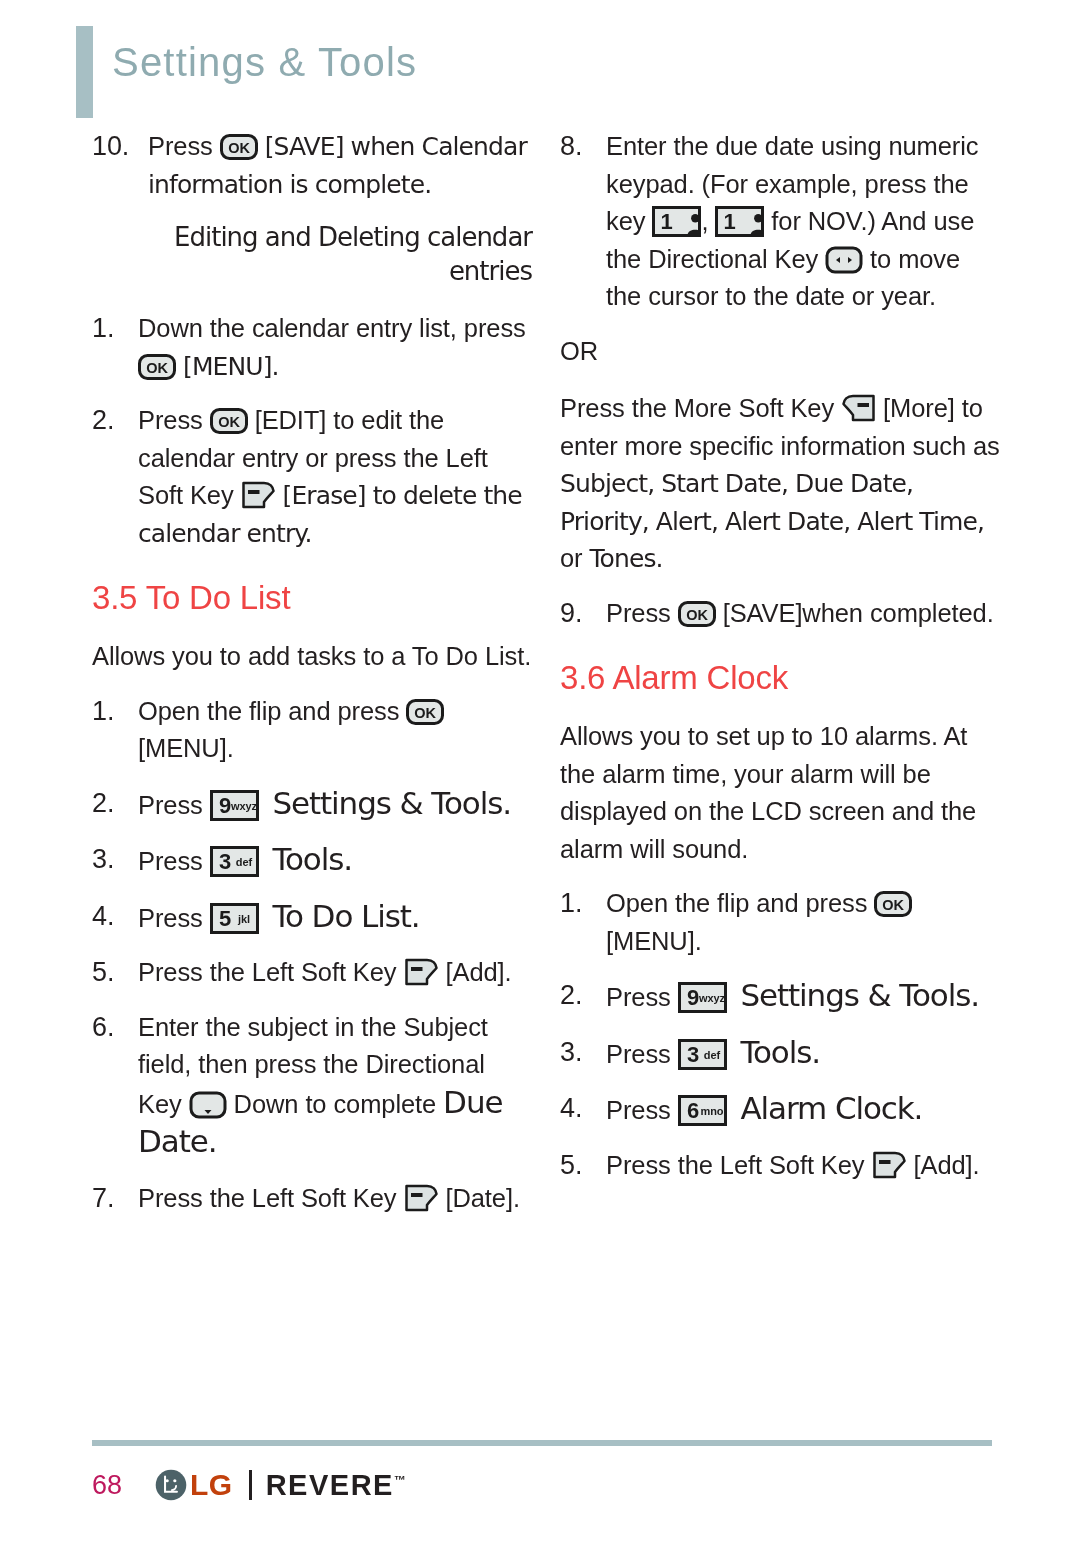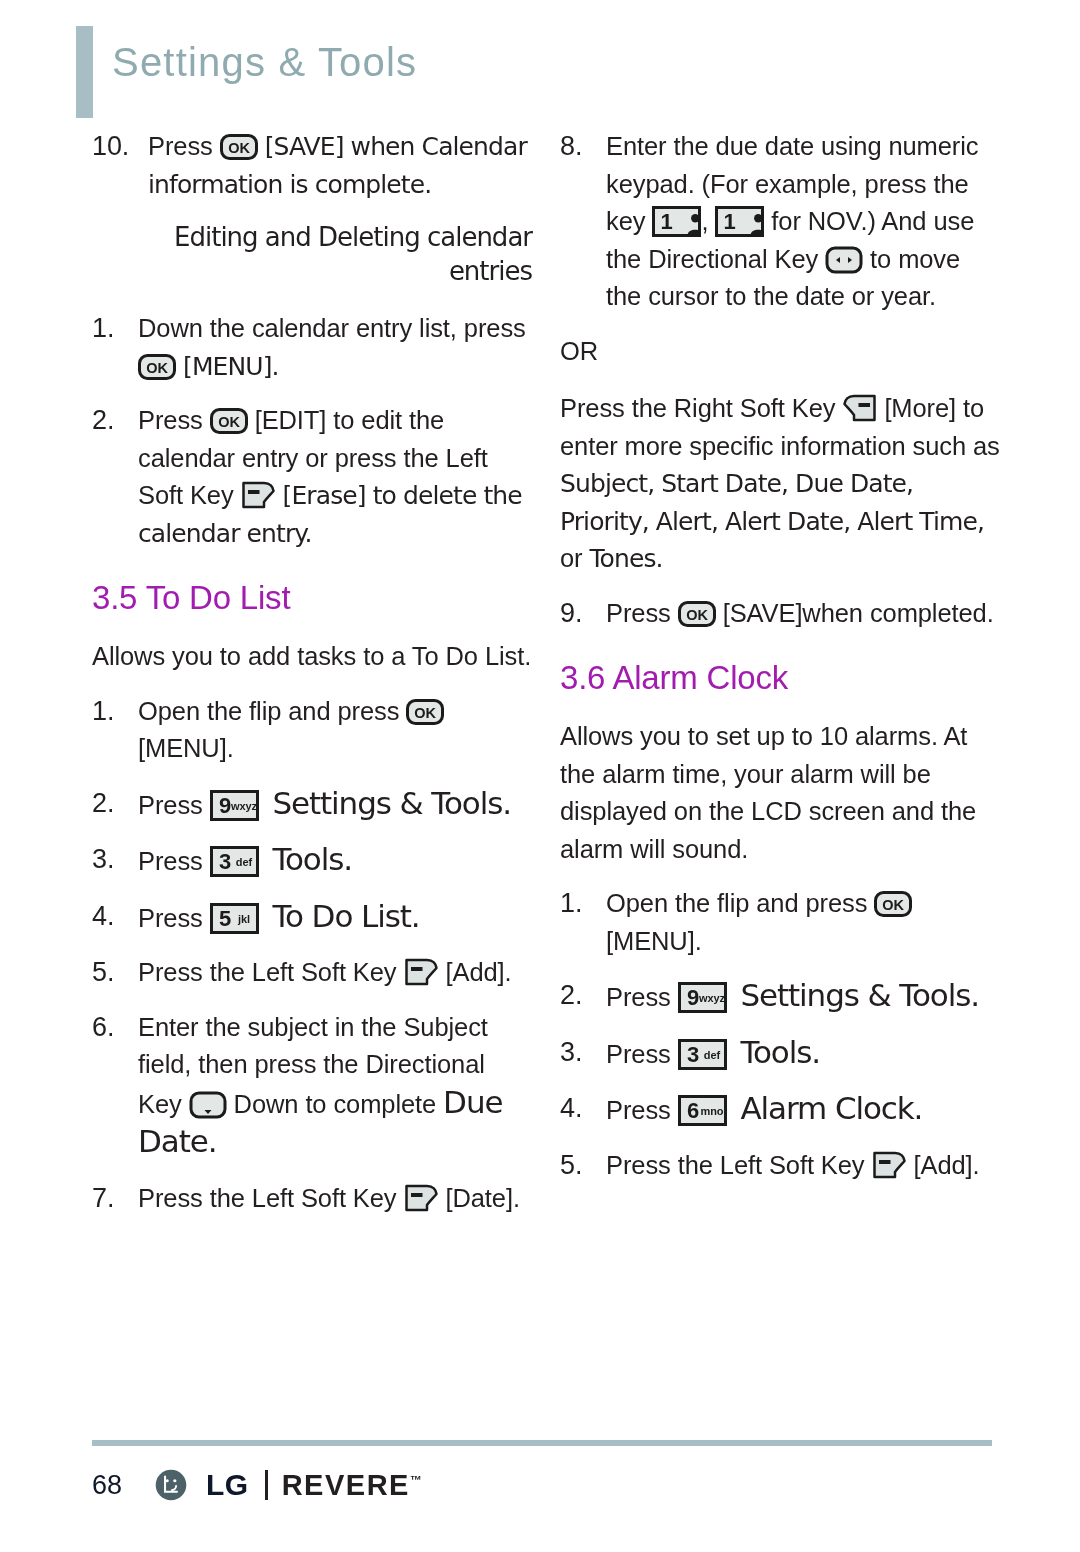--- a/index.html
+++ b/index.html
@@ -349,7 +349,7 @@
     <div class="or-label">OR</div>
 
     <div class="para">
-      <span>Press the Right Soft Key </span><span class="ico ico-soft"><svg viewBox="0 0 70 60" width="35" height="30">
+      <span>Press the More Soft Key </span><span class="ico ico-soft"><svg viewBox="0 0 70 60" width="35" height="30">
             <use href="#sym-softr"></use>
           </svg></span><span> [More] to enter more specific information such as </span><span class="wide-face">Subject, Start Date, Due Date, Priority, Alert, Alert Date, Alert Time,</span><span> or </span><span class="wide-face">Tones.</span>
     </div>

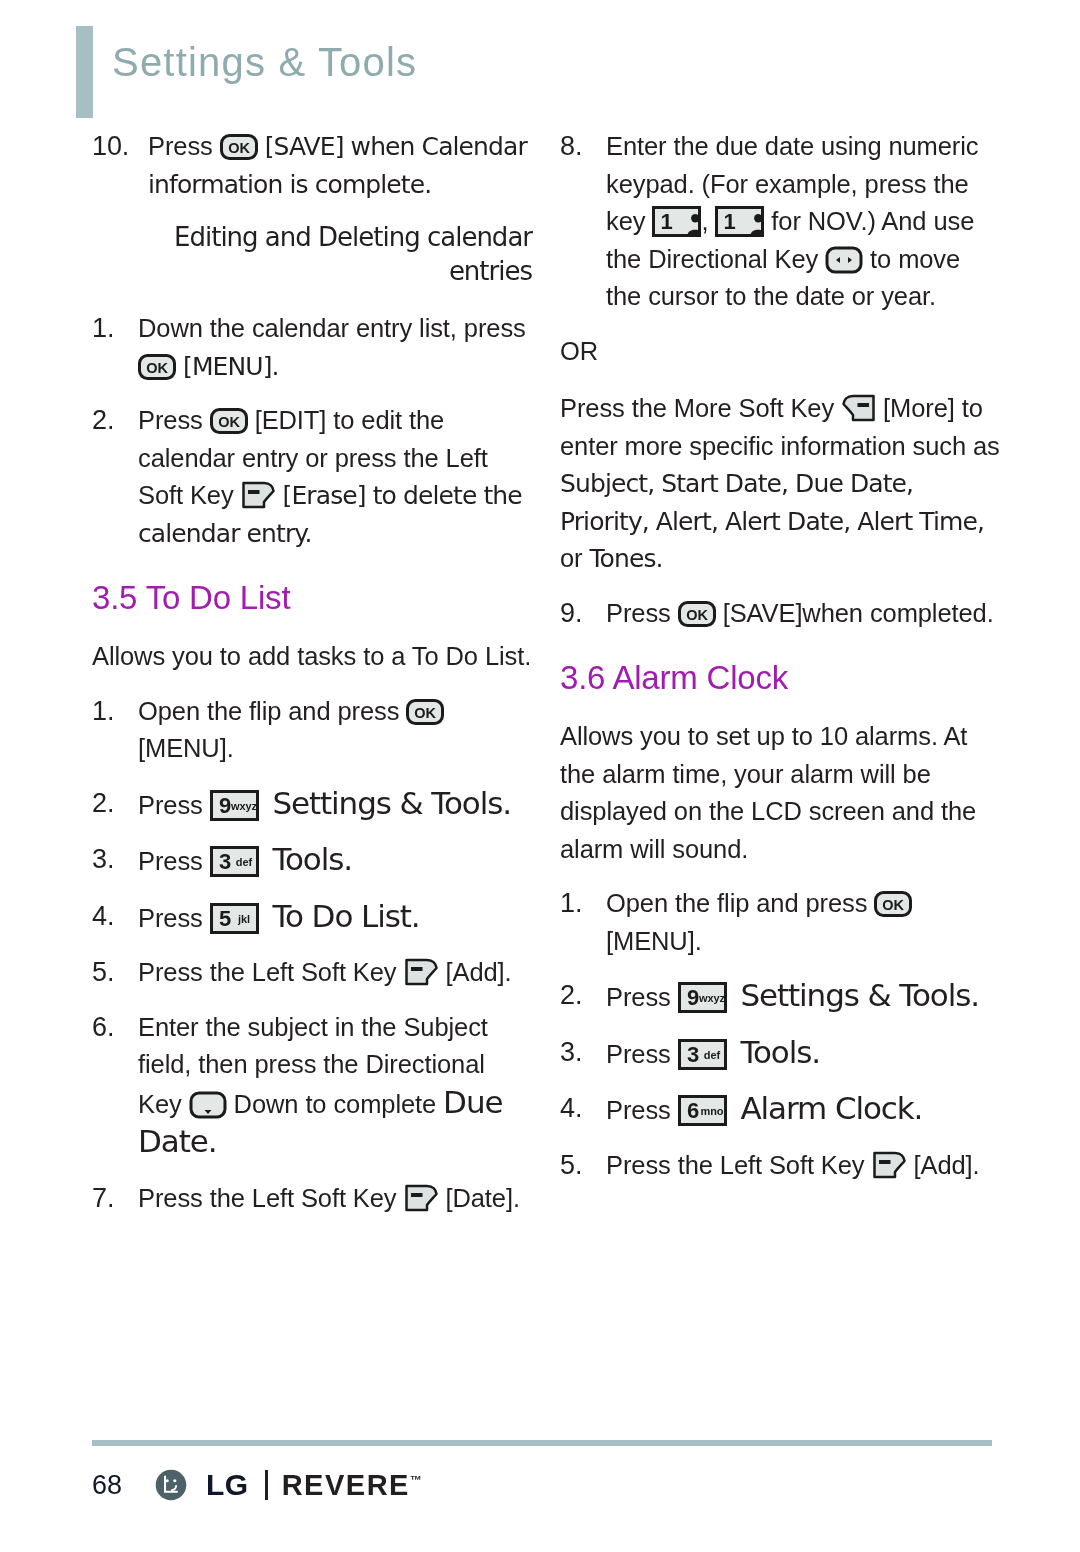--- a/index.html
+++ b/index.html
@@ -103,7 +103,7 @@
   .sechead {
     font-size: 33px;
     line-height: 40px;
-    color: #a21caf;
+    color: #ef4444;
     margin-top: 26px;
     margin-bottom: 20px;
     font-weight: 400;

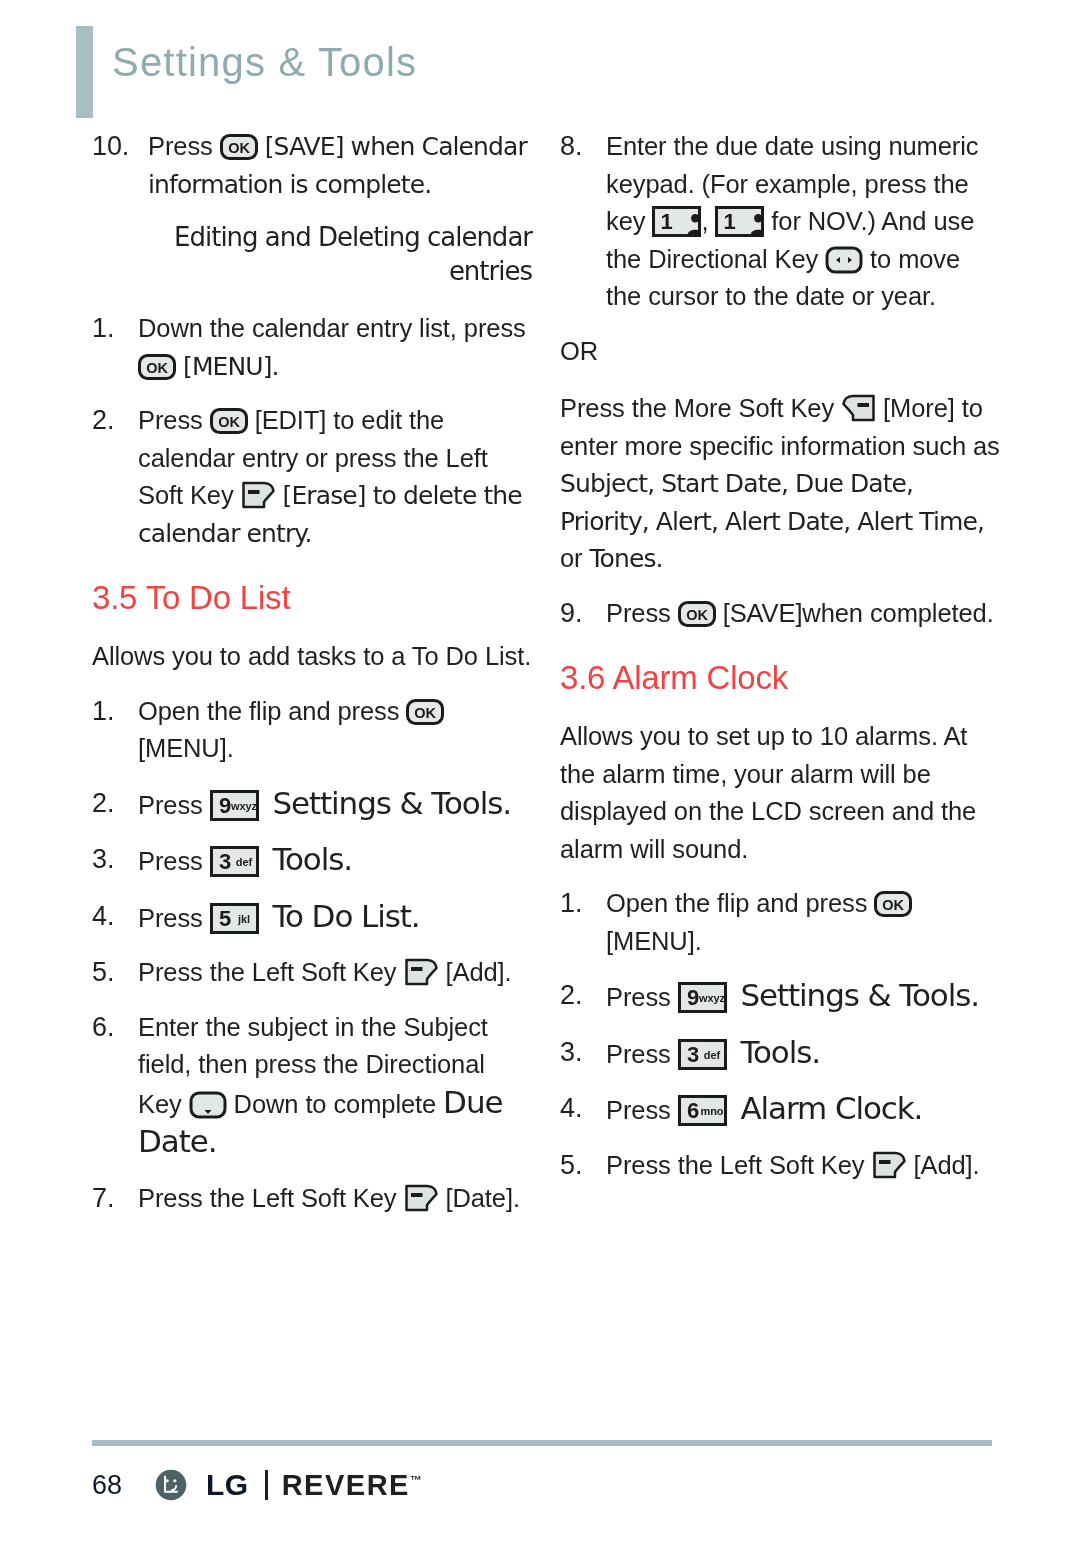--- a/index.html
+++ b/index.html
@@ -168,7 +168,7 @@
   }
   .page-num {
     font-size: 27px;
-    color: #0f172a;
+    color: #be185d;
     width: 62px;
   }
   .lg-logo { display: flex; align-items: center; }

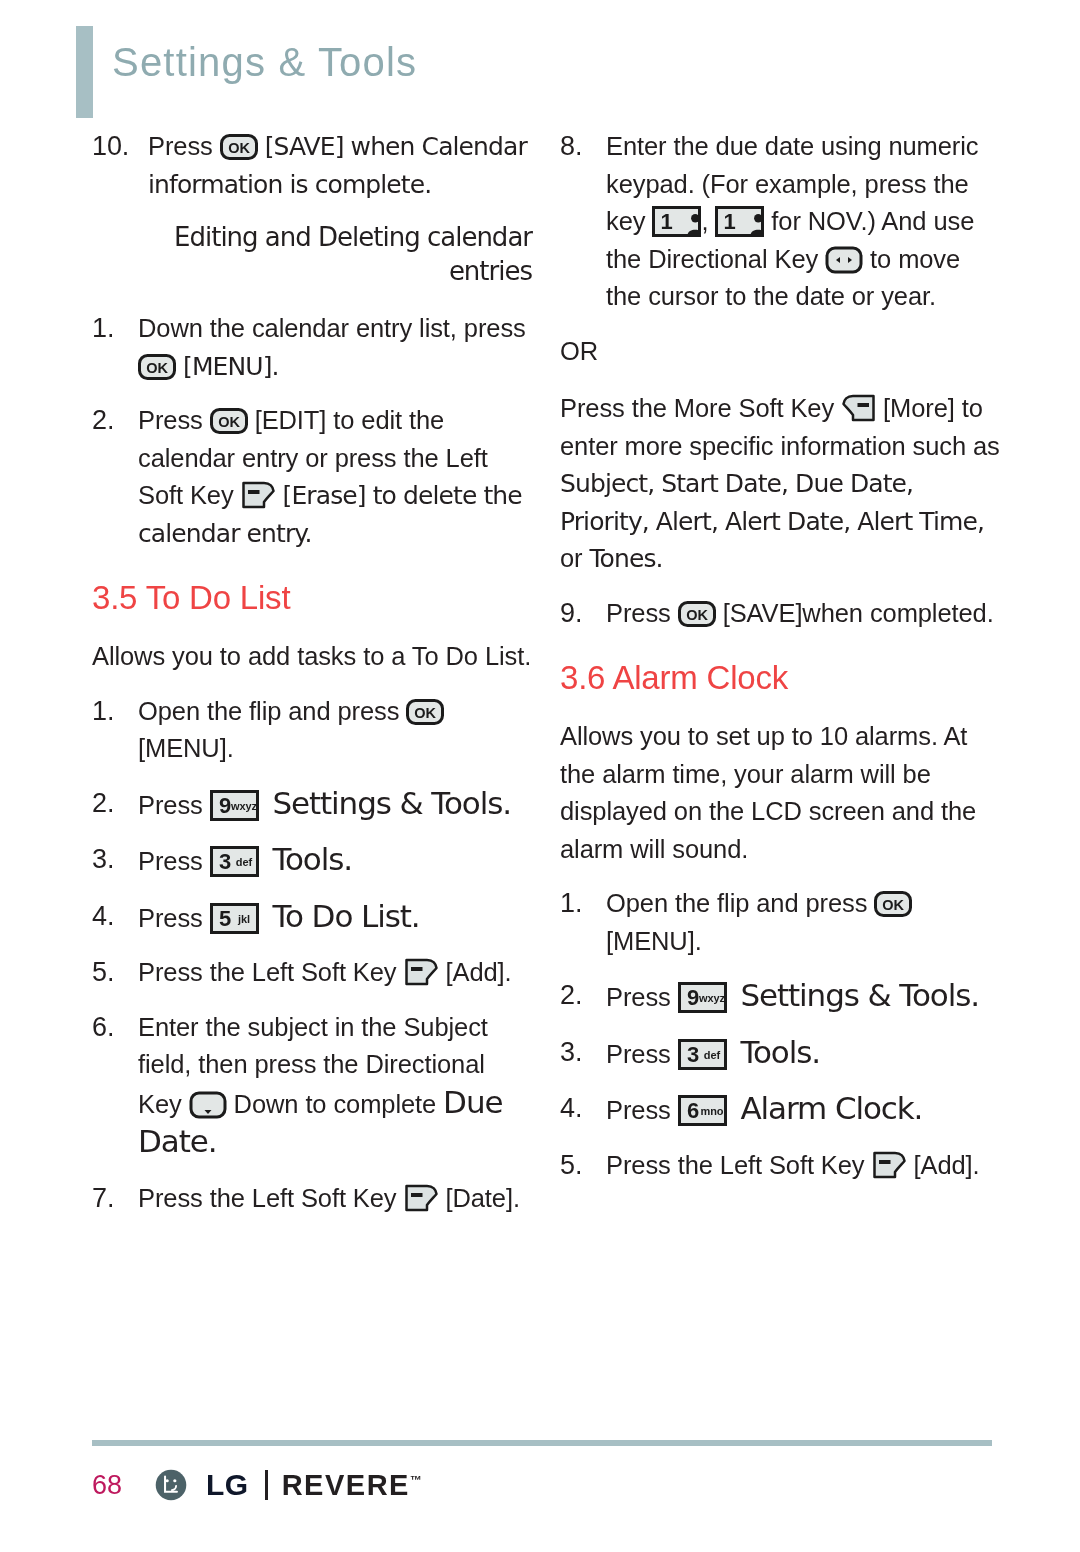--- a/index.html
+++ b/index.html
@@ -176,9 +176,9 @@
   .lg-text {
     font-size: 30px;
     font-weight: bold;
-    color: #0f172a;
+    color: #c2410c;
     letter-spacing: 0.5px;
-    margin-left: 18px;
+    margin-left: 2px;
     line-height: 1;
   }
   .lg-divider {

